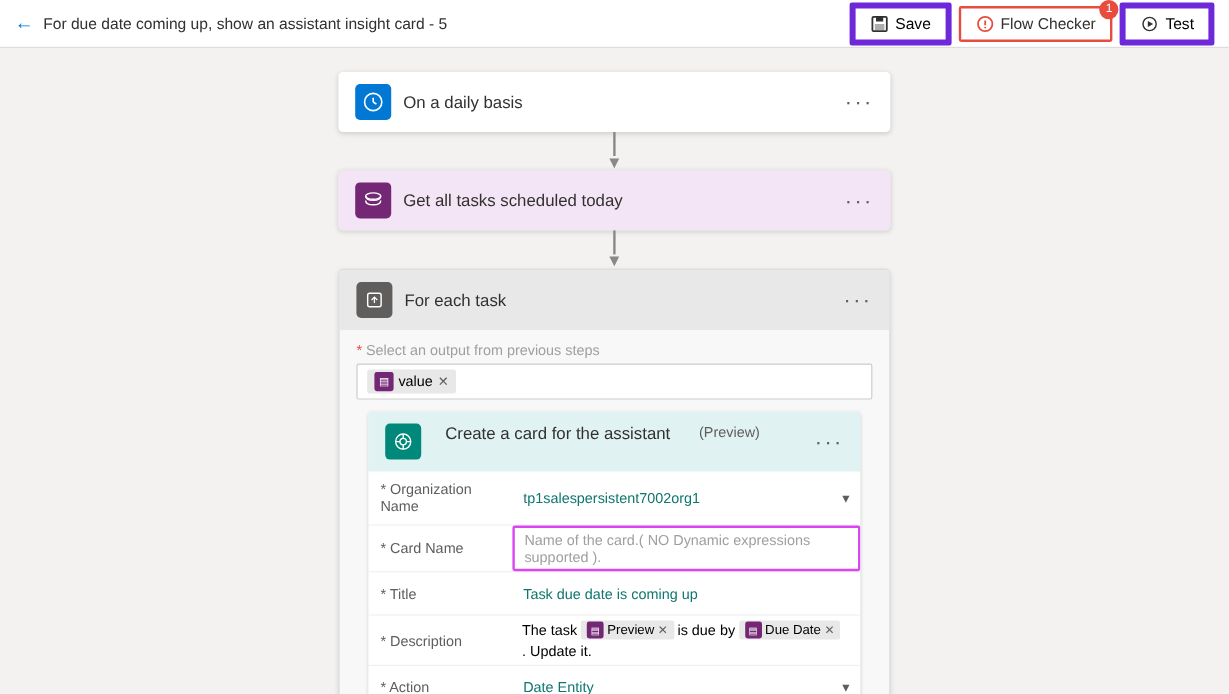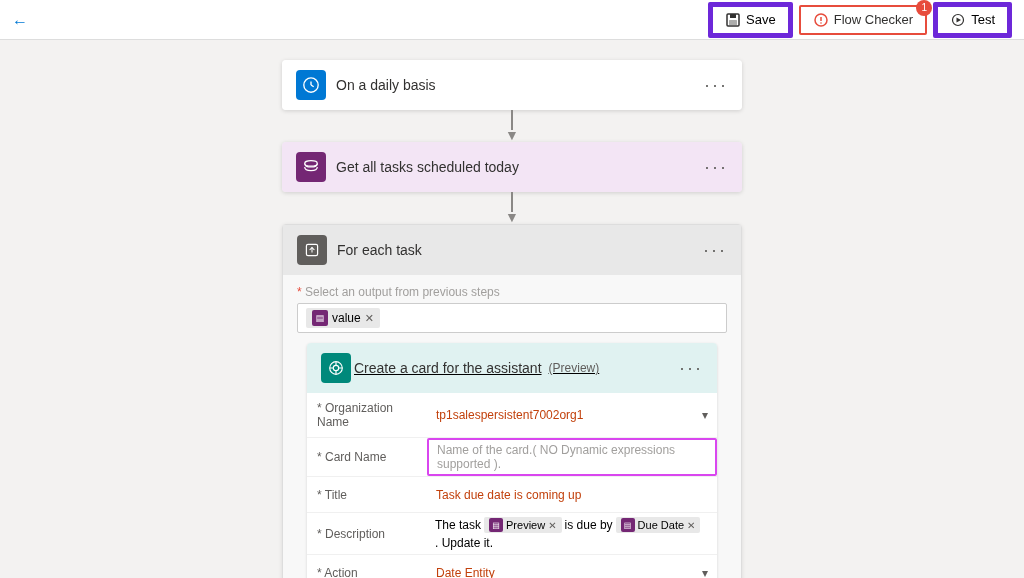--- a/index.html
+++ b/index.html
@@ -344,6 +344,7 @@
 <div class="top-bar">
   <div class="top-bar-left">
     <span class="back-arrow">←</span>
+    <span class="flow-title">For due date coming up, show an assistant insight card - 5</span>
   </div>
   <div class="top-bar-right">
     <button class="top-btn">

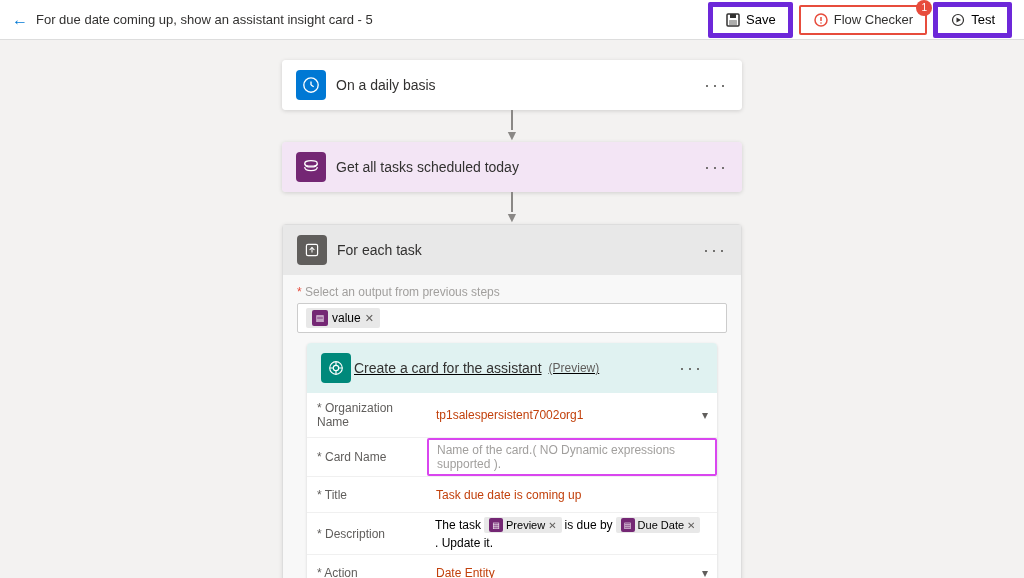--- a/index.html
+++ b/index.html
@@ -238,9 +238,7 @@
     }
     .inner-card-header-left {
       display: flex;
-      align-items: center;
-      gap: 3px;
-      text-decoration: underline;
+      gap: 20px;
     }
     .inner-card-body {
       background: #fff;

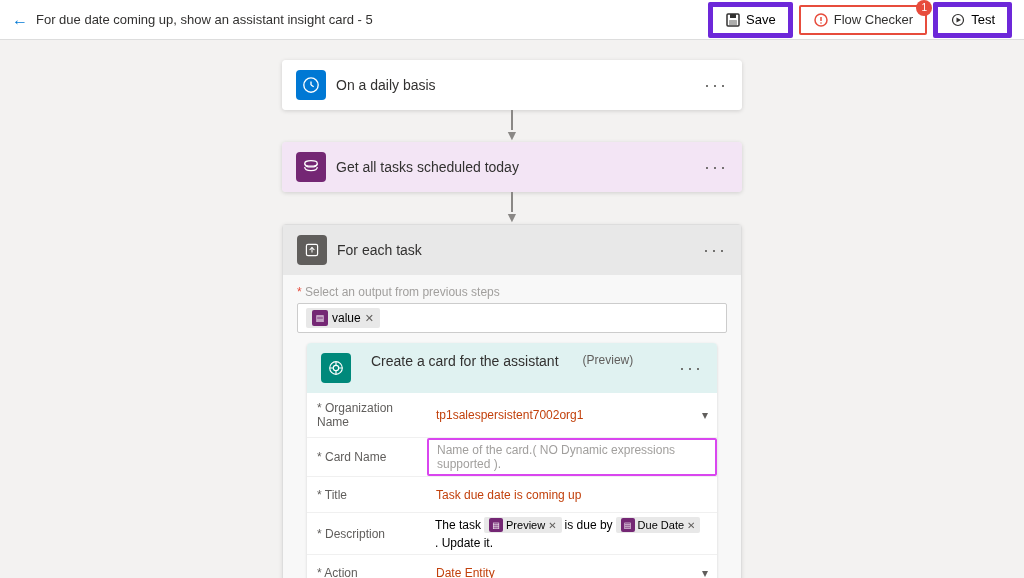--- a/index.html
+++ b/index.html
@@ -278,7 +278,7 @@
     }
     .form-field-value {
       font-size: 12px;
-      color: #c2410c;
+      color: #0f766e;
     }
     .dropdown-arrow {
       color: #605e5c;

